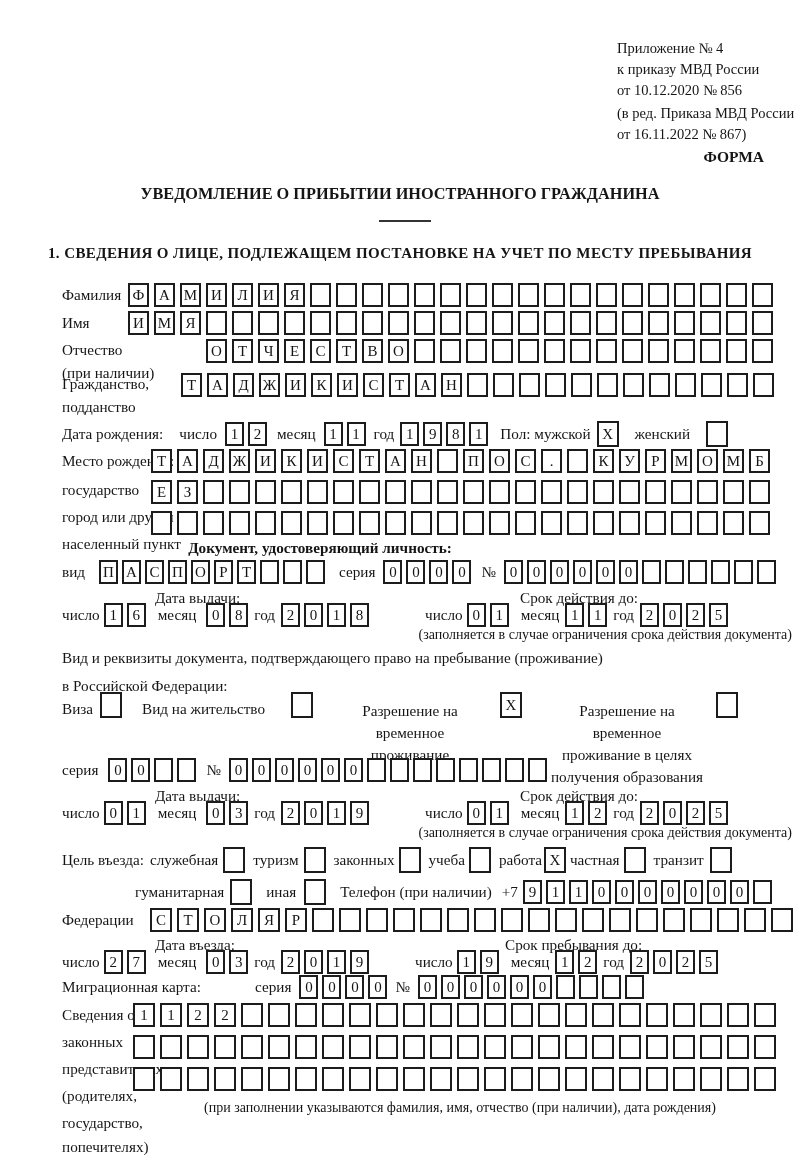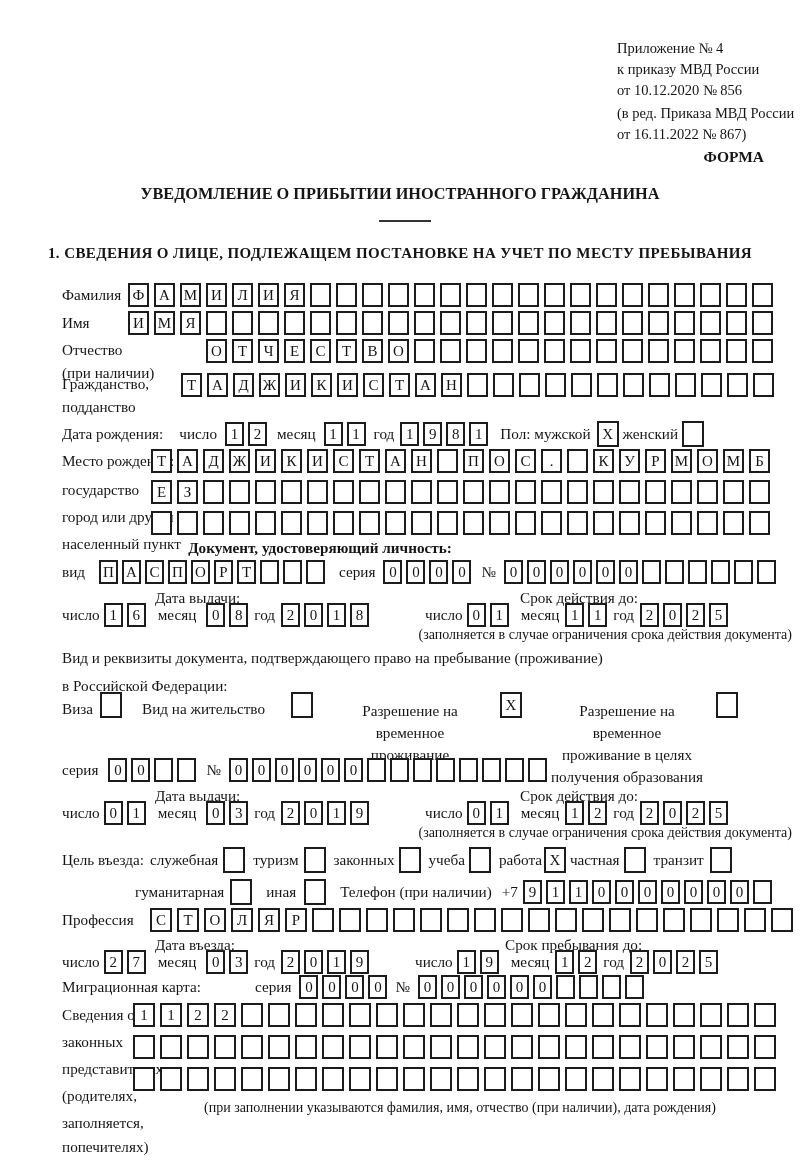--- a/index.html
+++ b/index.html
@@ -19,7 +19,7 @@
   .w22 .cell { width:22px; }
   .cb .cell { width:22px; height:26px; margin-right:0; }
   .ml2{margin-left:2px}.ml4{margin-left:4px}.ml5{margin-left:5px}.ml6{margin-left:6px}
-  .ml8{margin-left:8px}.ml10{margin-left:10px}.ml12{margin-left:4px}.ml14{margin-left:14px}
+  .ml8{margin-left:8px}.ml10{margin-left:10px}.ml12{margin-left:16px}.ml14{margin-left:14px}
   .ml16{margin-left:16px}
   .uline { display:inline-block; width:52px; border-bottom:2px solid #333; height:4px; margin-left:10px; }
   .ctr { text-align:center; }

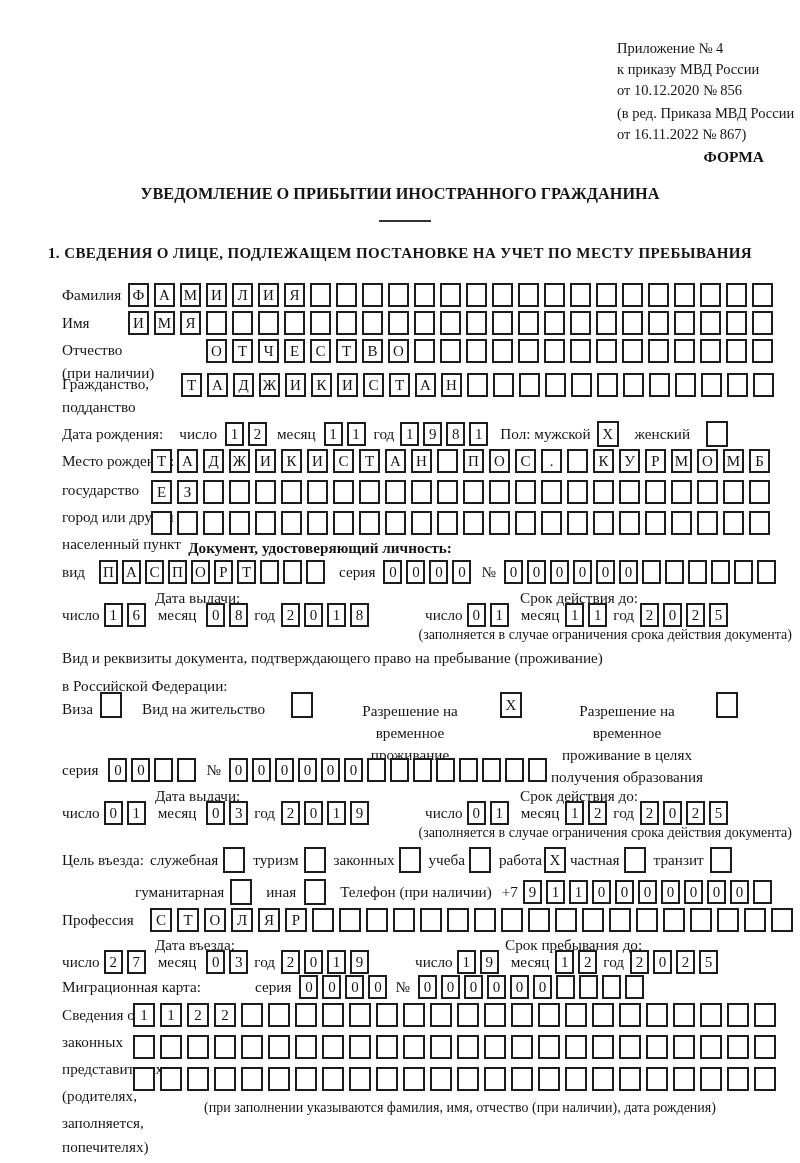--- a/index.html
+++ b/index.html
@@ -510,7 +510,7 @@
   </div>
 
   <div class="abs row" style="left:62px;top:908px">
-    <span class="lb" style="width:88px">Профессия</span>
+    <span class="lb" style="width:88px">Федерации</span>
     <span class="cells w22">
         <span class="cell">С</span>
         <span class="cell">Т</span>

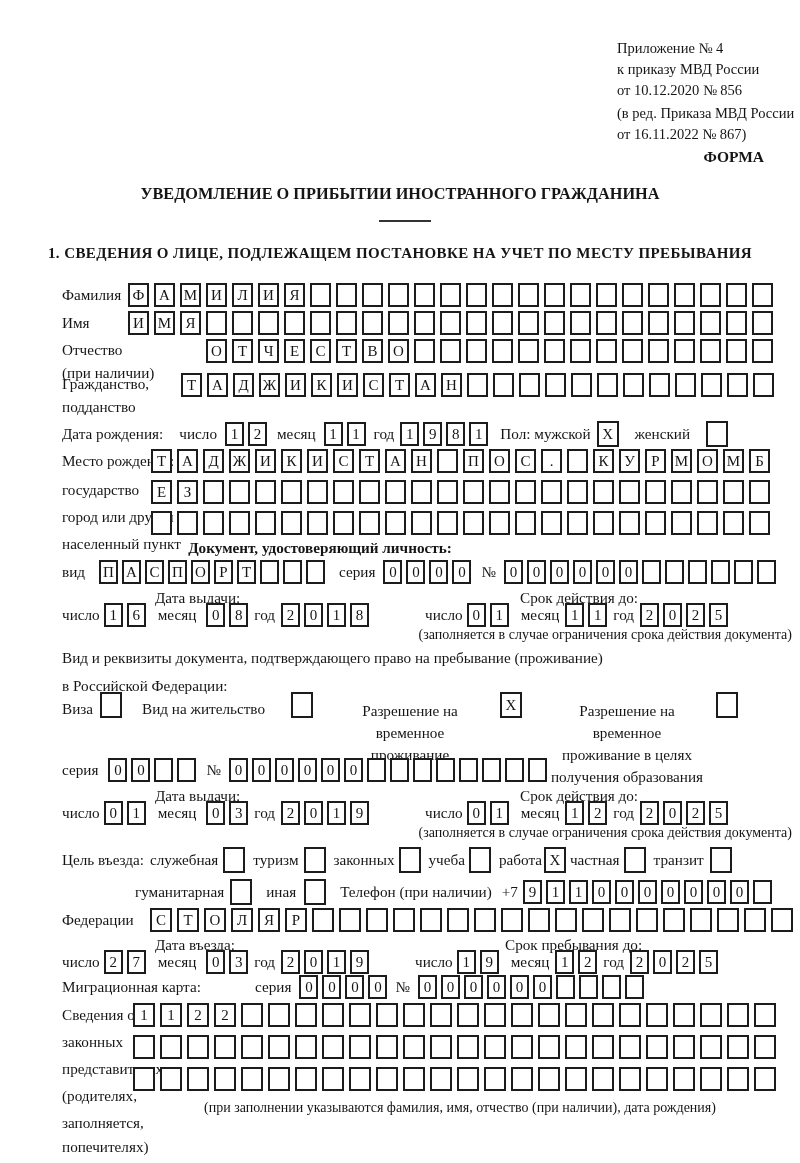--- a/index.html
+++ b/index.html
@@ -608,7 +608,7 @@
   <div class="abs lb" style="left:62px;top:1033px">законных</div>
   <div class="abs lb" style="left:62px;top:1060px">представителях</div>
   <div class="abs lb" style="left:62px;top:1087px">(родителях,</div>
-  <div class="abs lb" style="left:62px;top:1114px">заполняется,</div>
+  <div class="abs lb" style="left:62px;top:1114px">государство,</div>
   <div class="abs lb" style="left:62px;top:1138px">попечителях)</div>
   <div class="abs cells w22" style="left:133px;top:1003px">
       <span class="cell">1</span>

